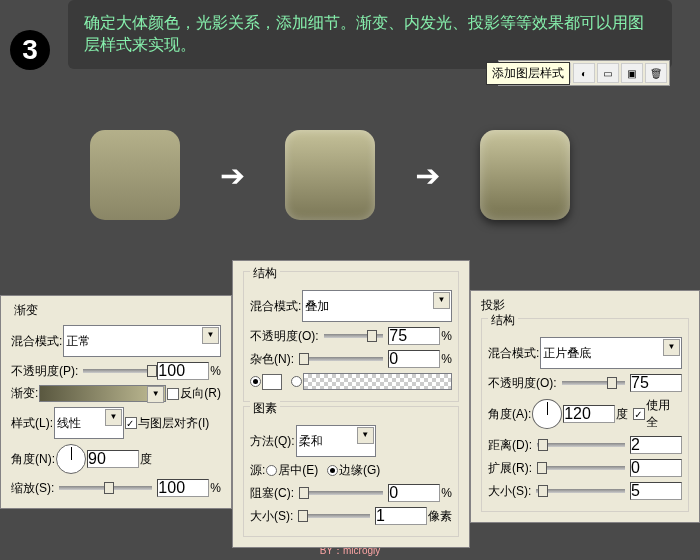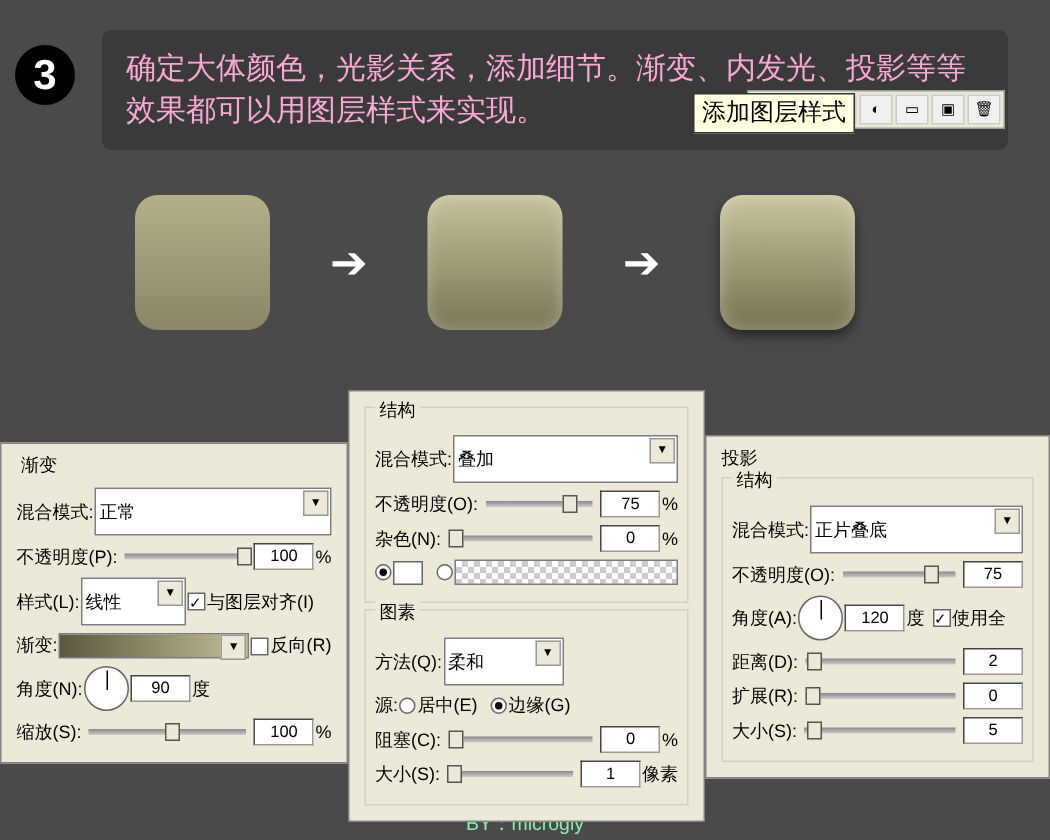--- a/index.html
+++ b/index.html
@@ -5,7 +5,7 @@
 *{box-sizing:border-box;margin:0;padding:0;font-family:SimSun,Arial,sans-serif}
 body{background:#4a4a4a;width:700px;height:560px;overflow:hidden;position:relative;font-size:12px}
 .step-badge{position:absolute;top:30px;left:10px;width:40px;height:40px;border-radius:50%;background:#000;color:#fff;font-size:28px;font-weight:bold;display:flex;align-items:center;justify-content:center}
-.desc-box{position:absolute;top:20px;left:68px;right:28px;background:#3a3a3a;border-radius:6px;padding:12px 16px;color:#f9a8d4;font-size:20px;line-height:1.4}
+.desc-box{position:absolute;top:0;left:68px;right:28px;background:#3a3a3a;border-radius:6px;padding:12px 16px;color:#86efac;font-size:16px;line-height:1.4}
 .toolbar{position:absolute;top:60px;right:30px;background:#ece9d8;border:1px solid #999;padding:2px;display:flex;gap:2px}
 .toolbar-btn{width:22px;height:20px;border:1px solid #ccc;background:#f0f0f0;display:flex;align-items:center;justify-content:center;font-size:10px}
 .tooltip{position:absolute;top:62px;right:130px;background:#ffffe1;border:1px solid #333;padding:2px 5px;font-size:16px}

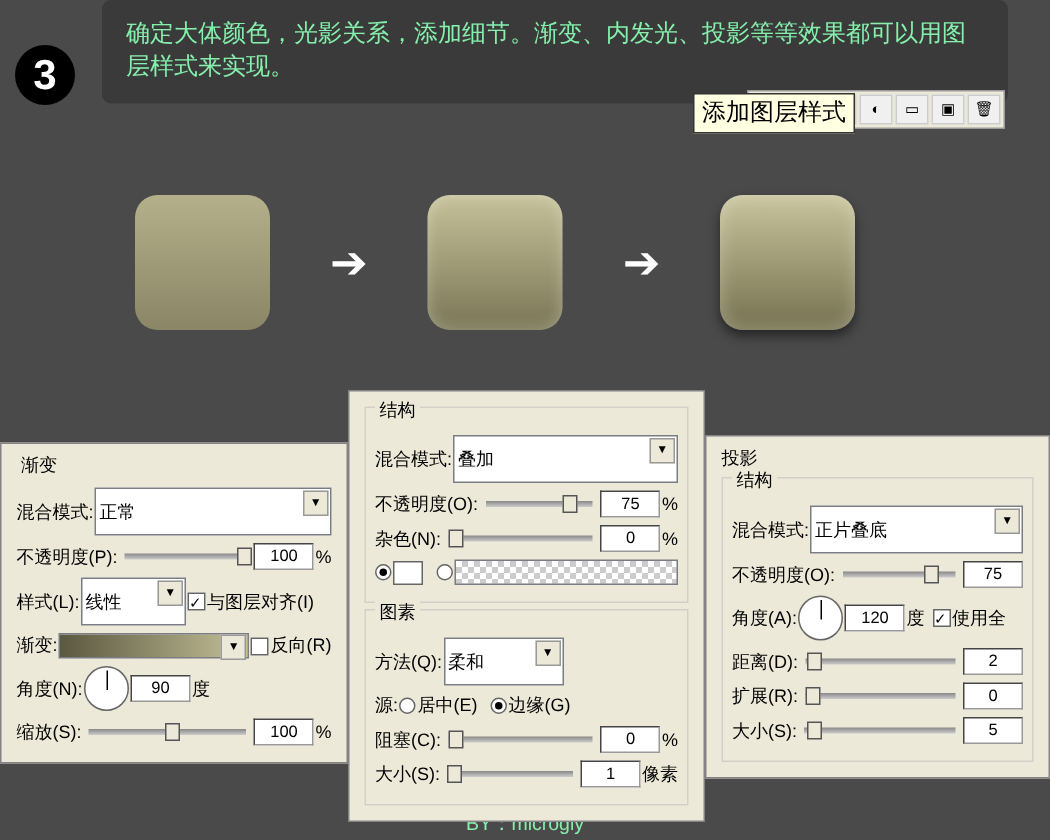--- a/index.html
+++ b/index.html
@@ -8,7 +8,7 @@
 .desc-box{position:absolute;top:0;left:68px;right:28px;background:#3a3a3a;border-radius:6px;padding:12px 16px;color:#86efac;font-size:16px;line-height:1.4}
 .toolbar{position:absolute;top:60px;right:30px;background:#ece9d8;border:1px solid #999;padding:2px;display:flex;gap:2px}
 .toolbar-btn{width:22px;height:20px;border:1px solid #ccc;background:#f0f0f0;display:flex;align-items:center;justify-content:center;font-size:10px}
-.tooltip{position:absolute;top:62px;right:130px;background:#ffffe1;border:1px solid #333;padding:2px 5px;font-size:16px}
+.tooltip{position:absolute;top:62px;right:130px;background:#ffffe1;border:1px solid #333;padding:2px 5px;font-size:12px}
 .icons-row{position:absolute;top:130px;left:90px;display:flex;align-items:center;gap:40px}
 .sq{width:90px;height:90px;border-radius:15px}
 .sq1{background:linear-gradient(180deg,#b4b08a,#8a8666)}

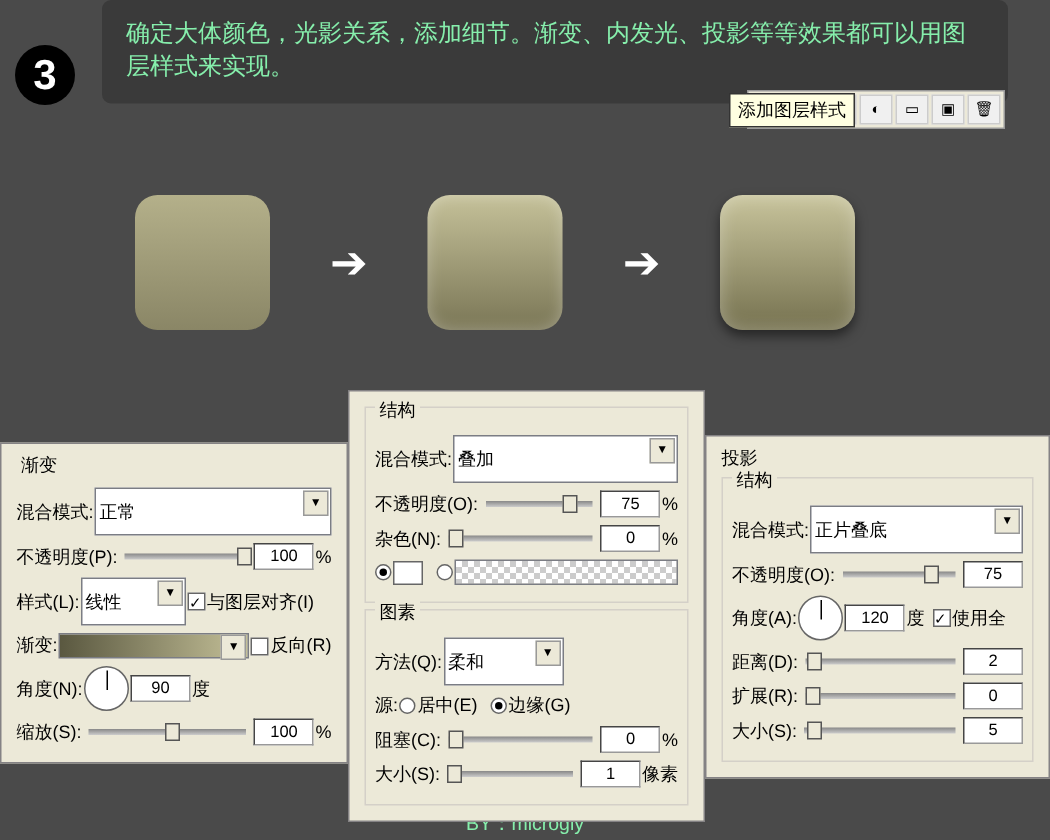--- a/index.html
+++ b/index.html
@@ -22,7 +22,7 @@
 .lbl{text-align:right;white-space:nowrap}
 .slider{flex:1;height:4px;background:linear-gradient(#888,#ccc);position:relative;margin:0 4px}
 .thumb{position:absolute;top:-4px;width:10px;height:12px;background:#ece9d8;border:1px solid #555}
-.numbox{width:40px;height:18px;border:1px inset #999;background:#fff;text-align:center;font-size:11px;line-height:16px}
+.numbox{width:52px;height:18px;border:1px inset #999;background:#fff;text-align:left;font-size:16px;line-height:16px}
 .combo{height:32px;border:1px solid #7b7d84;background:#fff;display:flex;align-items:center;padding:0 2px;position:relative}
 .combo::after{content:"▼";position:absolute;right:1px;top:1px;width:15px;height:15px;background:#ece9d8;border:1px solid #999;font-size:8px;text-align:center;line-height:14px}
 .grad-preview{flex:1;height:17px;border:1px solid #7b7d84;background:linear-gradient(90deg,#5a5840,#c4c098);position:relative}

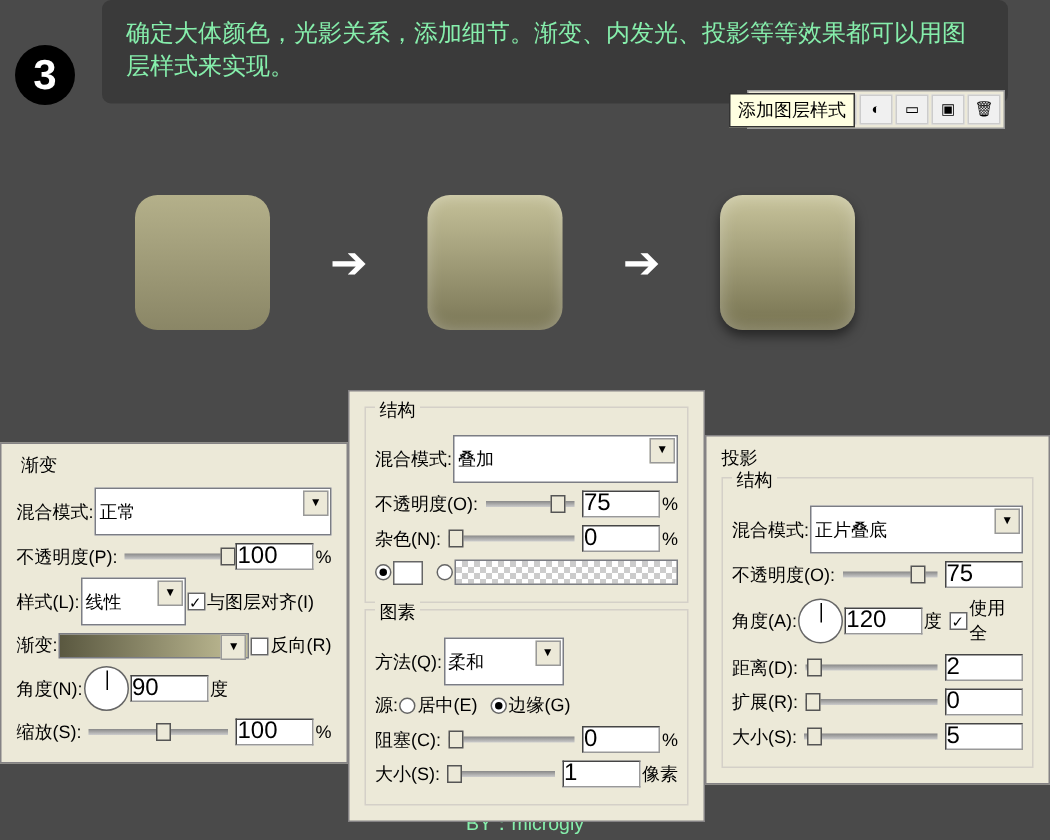--- a/index.html
+++ b/index.html
@@ -84,20 +84,20 @@
       <span>%</span>
     </div>
   <div class="row">
-      <span class="lbl">样式(L):</span>
-      <div class="combo" style="width:70px">
-        <span>线性</span>
-      </div>
-      <span class="chk on"></span>
-      <span>与图层对齐(I)</span>
-    </div>
-  <div class="row">
       <span class="lbl">渐变:</span>
       <div class="grad-preview"></div>
       <span class="chk"></span>
       <span>反向(R)</span>
     </div>
   <div class="row">
+      <span class="lbl">样式(L):</span>
+      <div class="combo" style="width:70px">
+        <span>线性</span>
+      </div>
+      <span class="chk on"></span>
+      <span>与图层对齐(I)</span>
+    </div>
+  <div class="row">
       <span class="lbl">角度(N):</span>
       <div class="dial"></div>
       <div class="numbox">90</div>

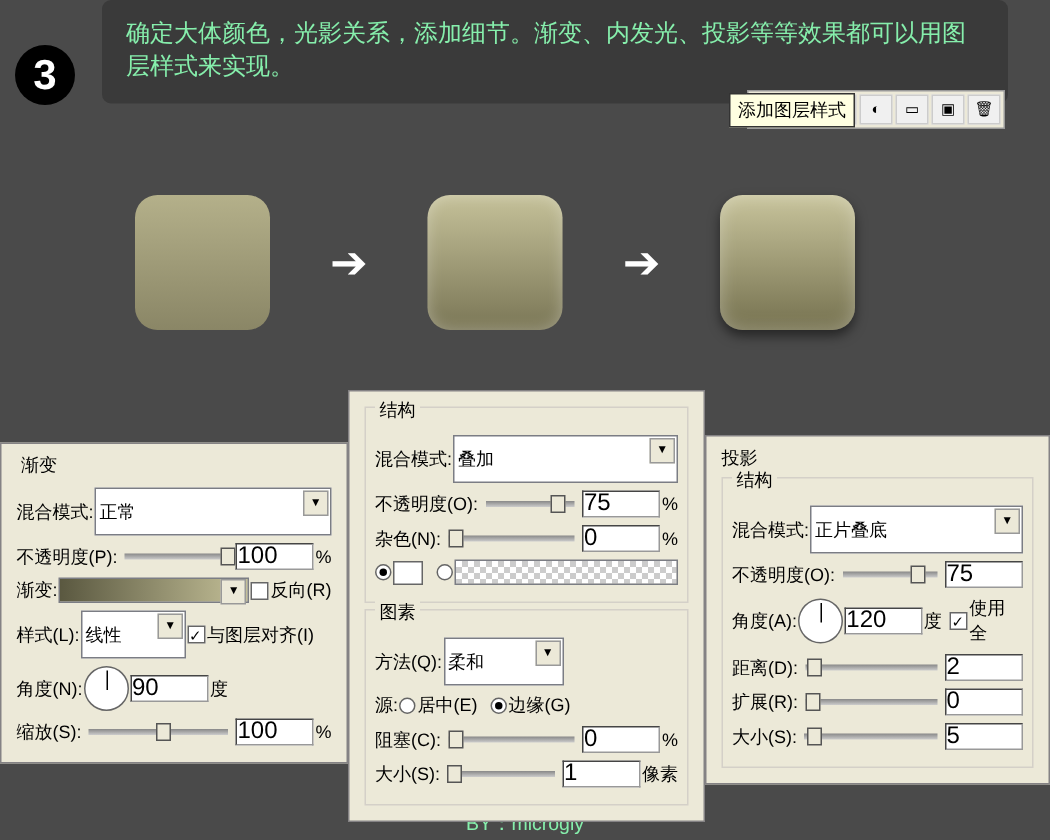--- a/index.html
+++ b/index.html
@@ -35,7 +35,7 @@
 .dial{width:30px;height:30px;border:1px solid #666;border-radius:50%;background:#fff;position:relative}
 .dial::after{content:"";position:absolute;width:1px;height:13px;background:#000;top:2px;left:14px;transform-origin:bottom}
 .sw{width:20px;height:16px;border:1px solid #666;display:inline-block}
-.credit{position:absolute;bottom:2px;width:100%;text-align:center;color:#86efac;font-size:13px}
+.credit{position:absolute;bottom:2px;width:100%;text-align:center;color:#fca5a5;font-size:10px}
 
 
 #p-grad{top:295px;left:0;width:232px}

